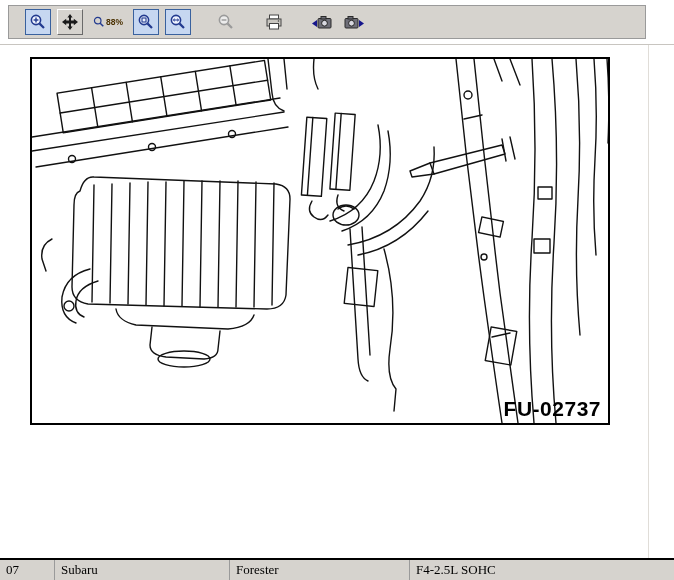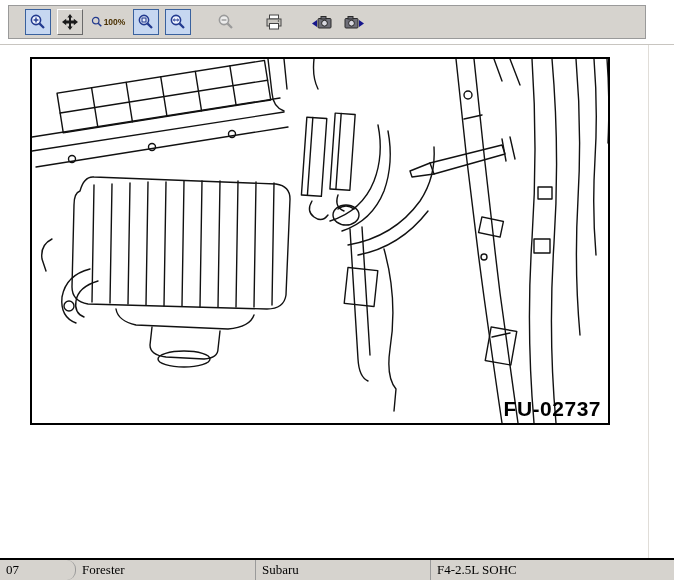--- a/index.html
+++ b/index.html
@@ -81,7 +81,7 @@
       <circle cx="5.5" cy="5.5" r="3.8" fill="none" stroke="#223a8f" stroke-width="1.4"></circle>
       <line x1="8.4" y1="8.4" x2="12" y2="12" stroke="#223a8f" stroke-width="1.8"></line>
     </svg>
-    <span class="pct">100%</span>
+    <span class="pct">88%</span>
   </button>
 
   <button class="tb selected">

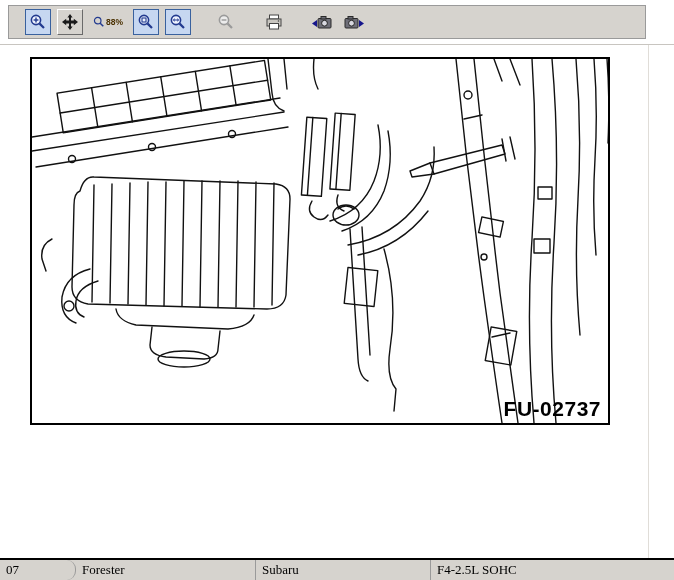--- a/index.html
+++ b/index.html
@@ -47,7 +47,7 @@
     font-family:"Liberation Serif",serif;font-size:13px;color:#000;
   }
   .cell{height:100%;box-sizing:border-box;padding:2px 0 0 6px;border-right:1px solid #9a9a9a;white-space:nowrap;overflow:hidden;}
-  .c0{width:76px;border-radius:9px;}
+  .c0{width:55px;}
   .c1{width:175px;}
   .c2{width:180px;}
   .c3{flex:1;border-right:none;}

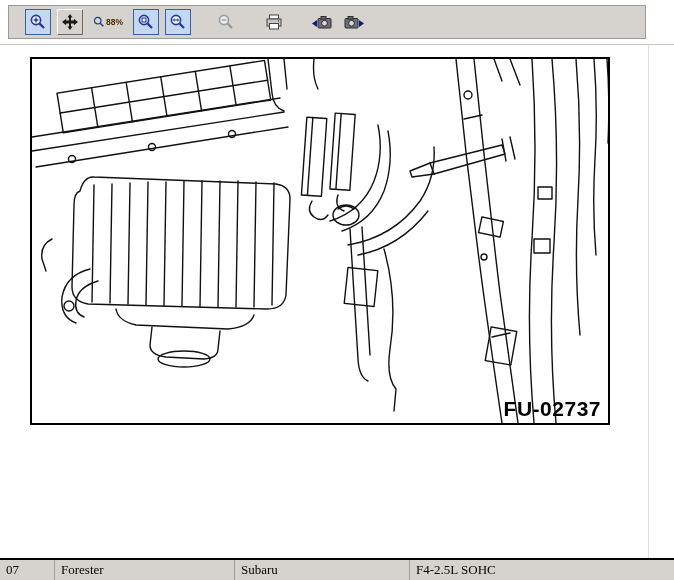--- a/index.html
+++ b/index.html
@@ -238,8 +238,8 @@
 
 <div class="statusbar">
   <div class="cell c0">07</div>
+  <div class="cell c1">Subaru</div>
   <div class="cell c2">Forester</div>
-  <div class="cell c1">Subaru</div>
   <div class="cell c3">F4-2.5L SOHC</div>
 </div>
 

